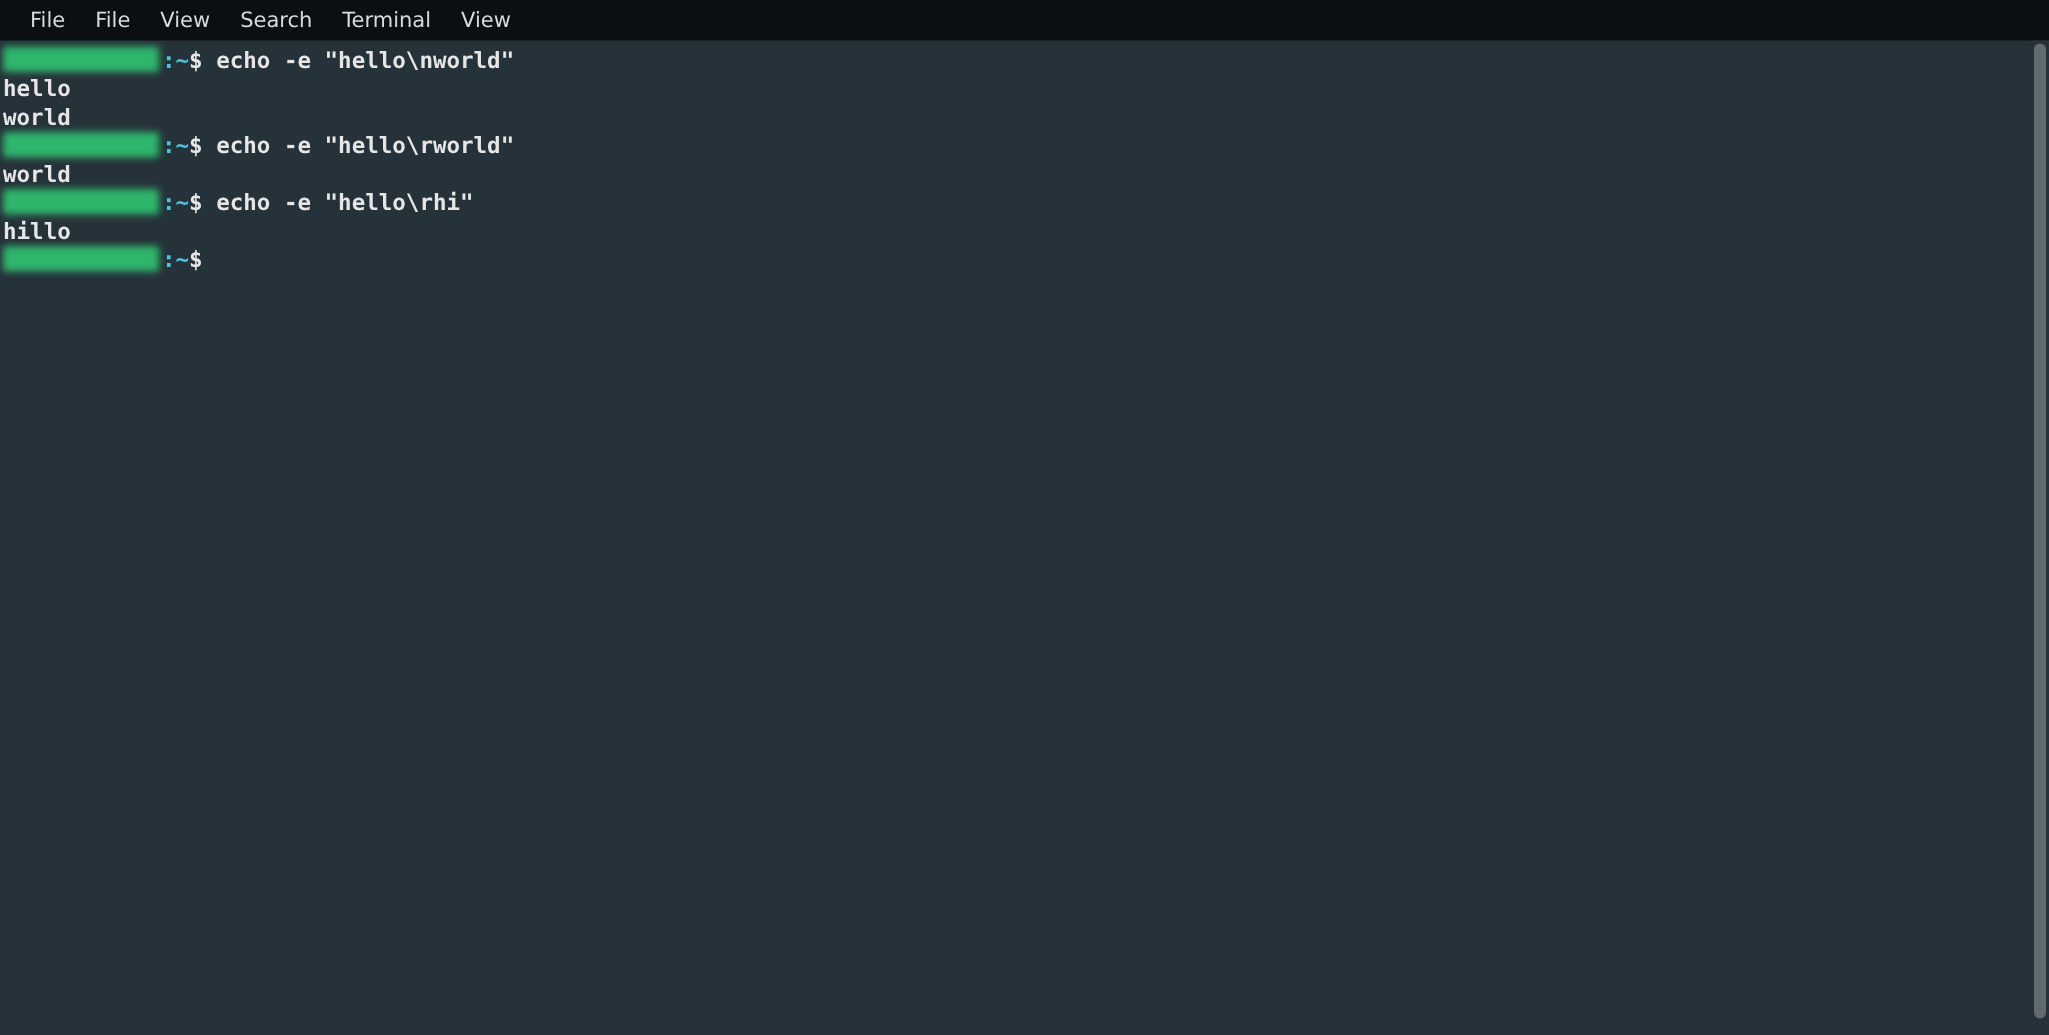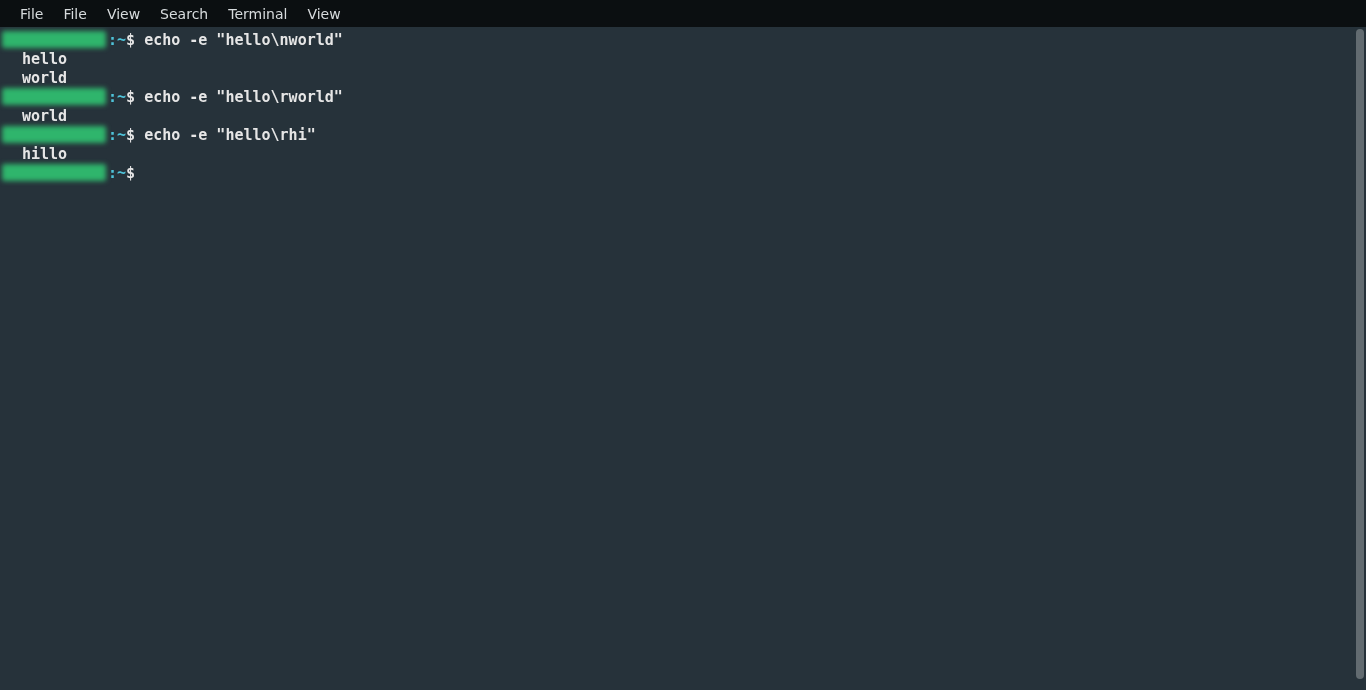--- a/index.html
+++ b/index.html
@@ -64,7 +64,7 @@
   .prompt-path { color: #4fc3d9; }
   .prompt-dollar { color: #e6e6e6; }
   .cmd { color: #e6e6e6; }
-  .output { color: #e6e6e6; margin-left: 20px; }
+  .output { color: #e6e6e6; }
   .scrollbar {
     flex: 0 0 12px;
     background: #26323a;

